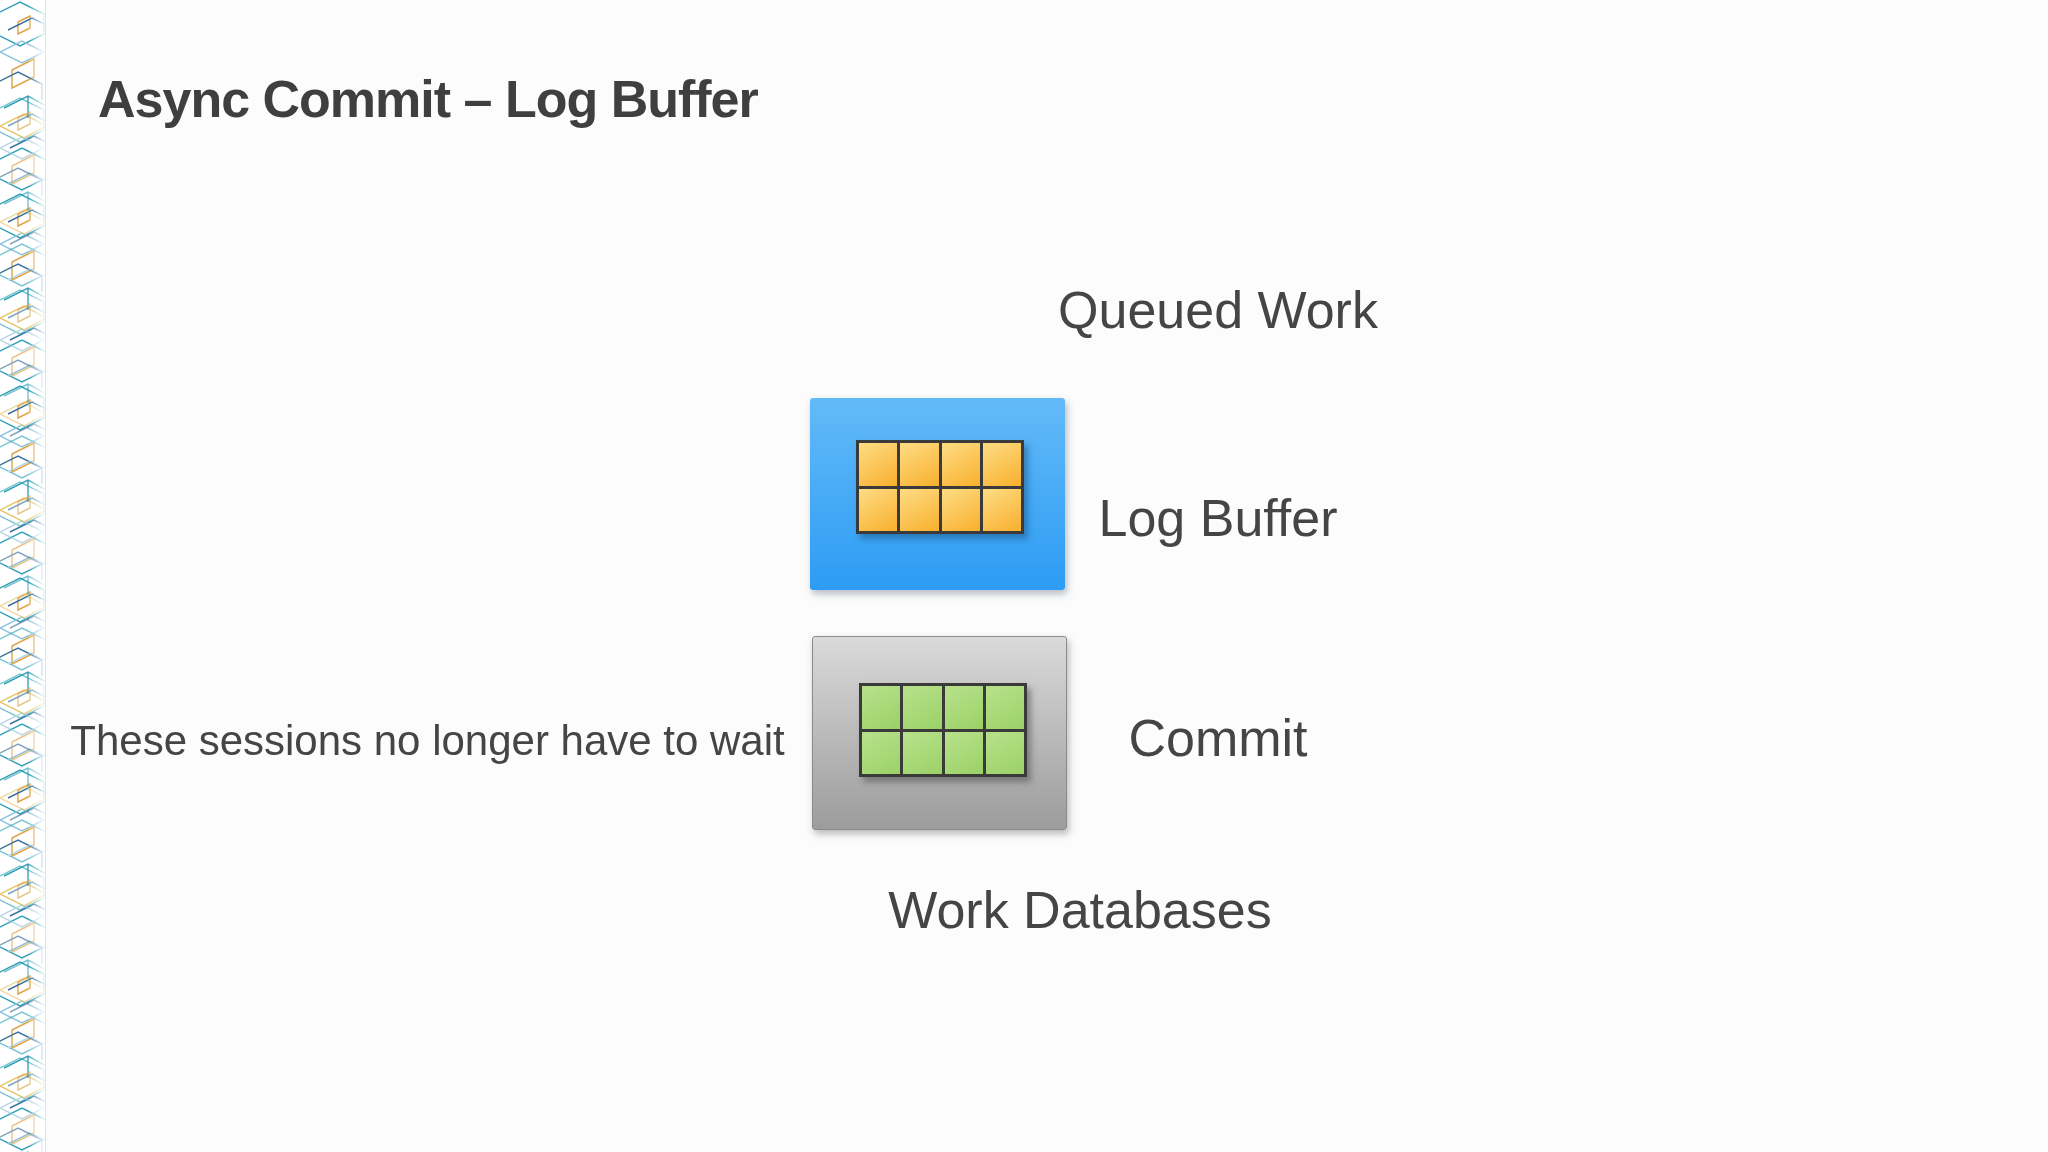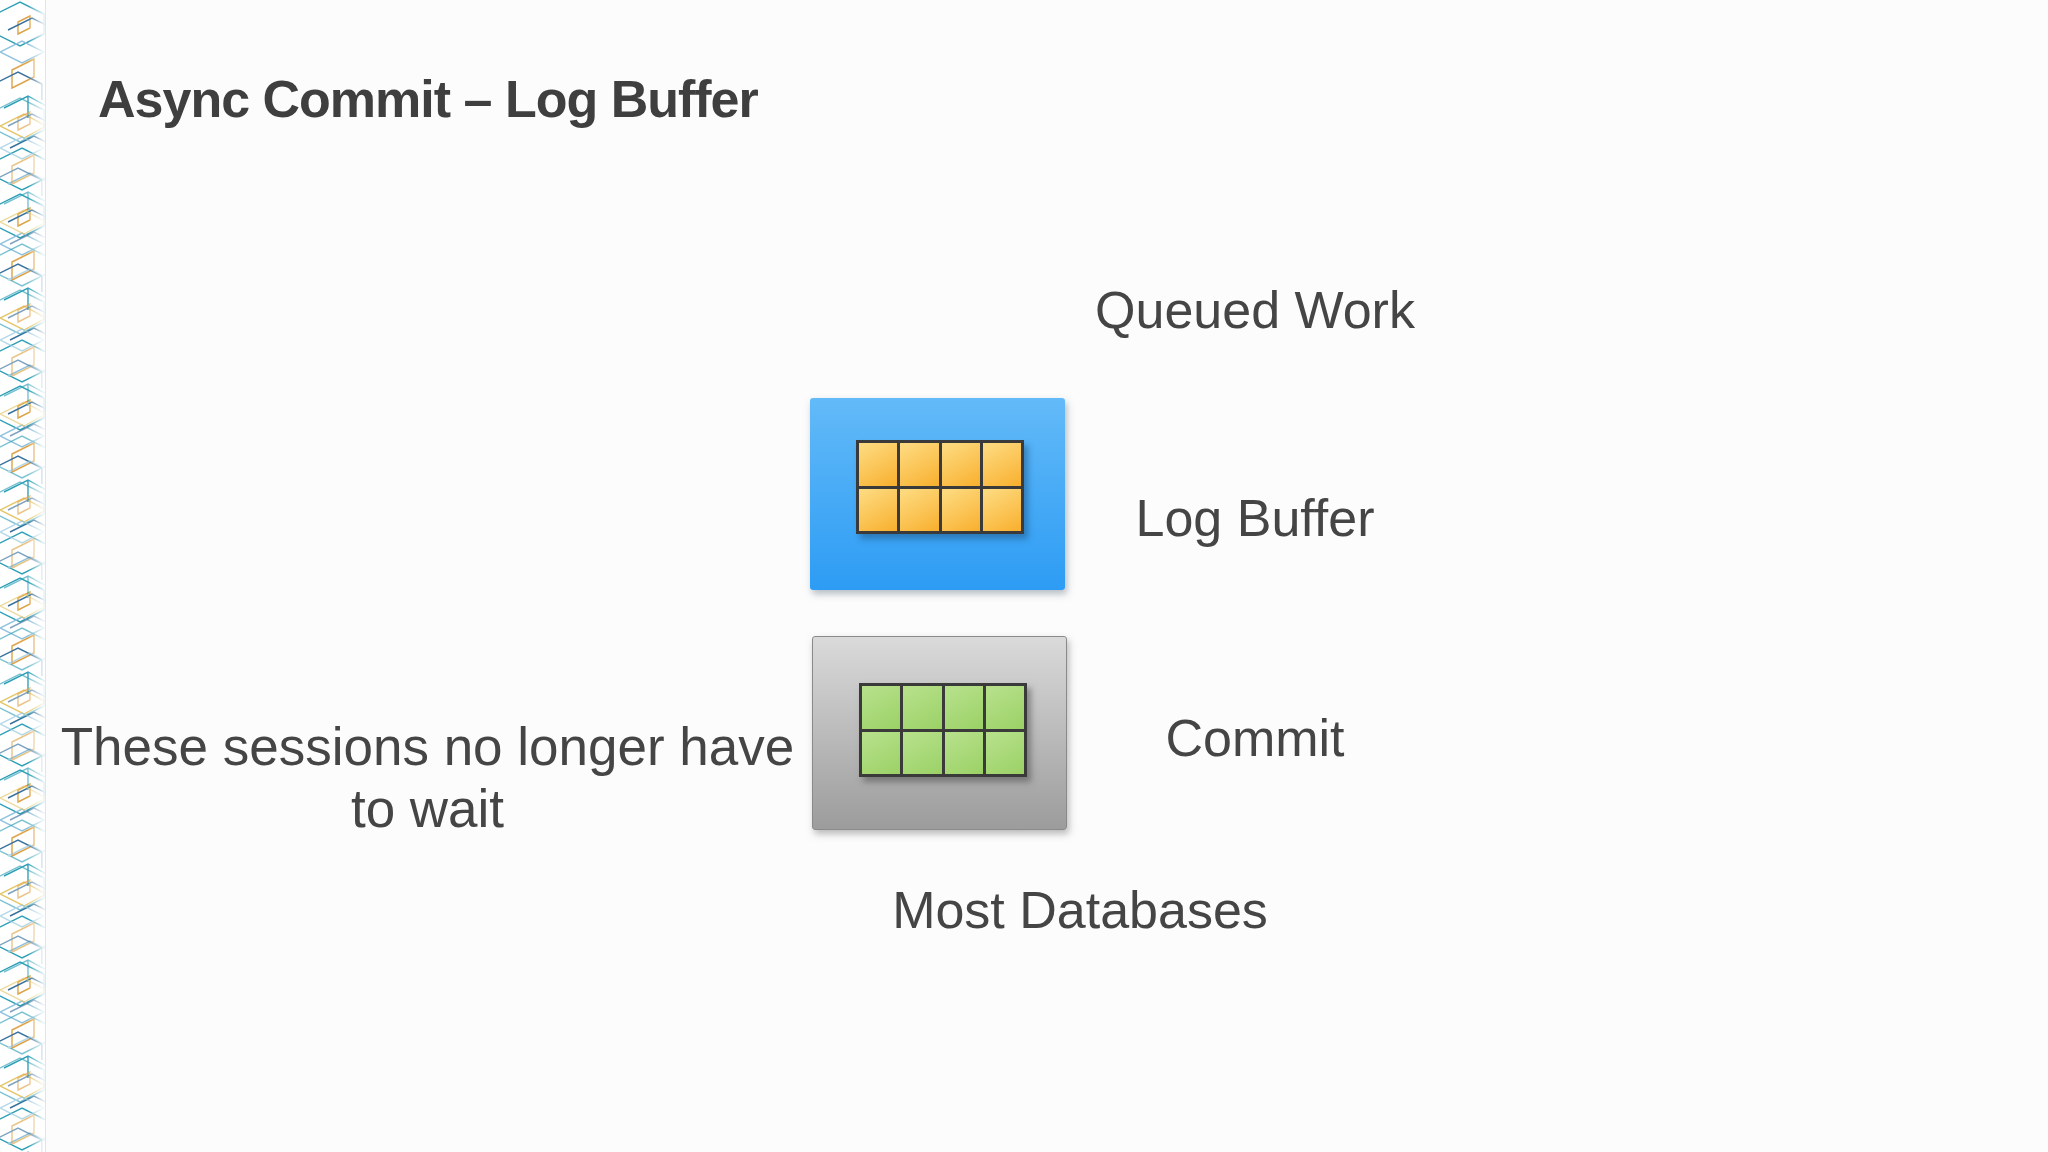--- a/index.html
+++ b/index.html
@@ -37,7 +37,7 @@
 
   
   .side-label{
-    position:absolute;left:1040px;width:430px;
+    position:absolute;left:1003px;width:430px;
     text-align:center;font-size:52px;line-height:1.1;
     color:var(--body-text,#444);
   }

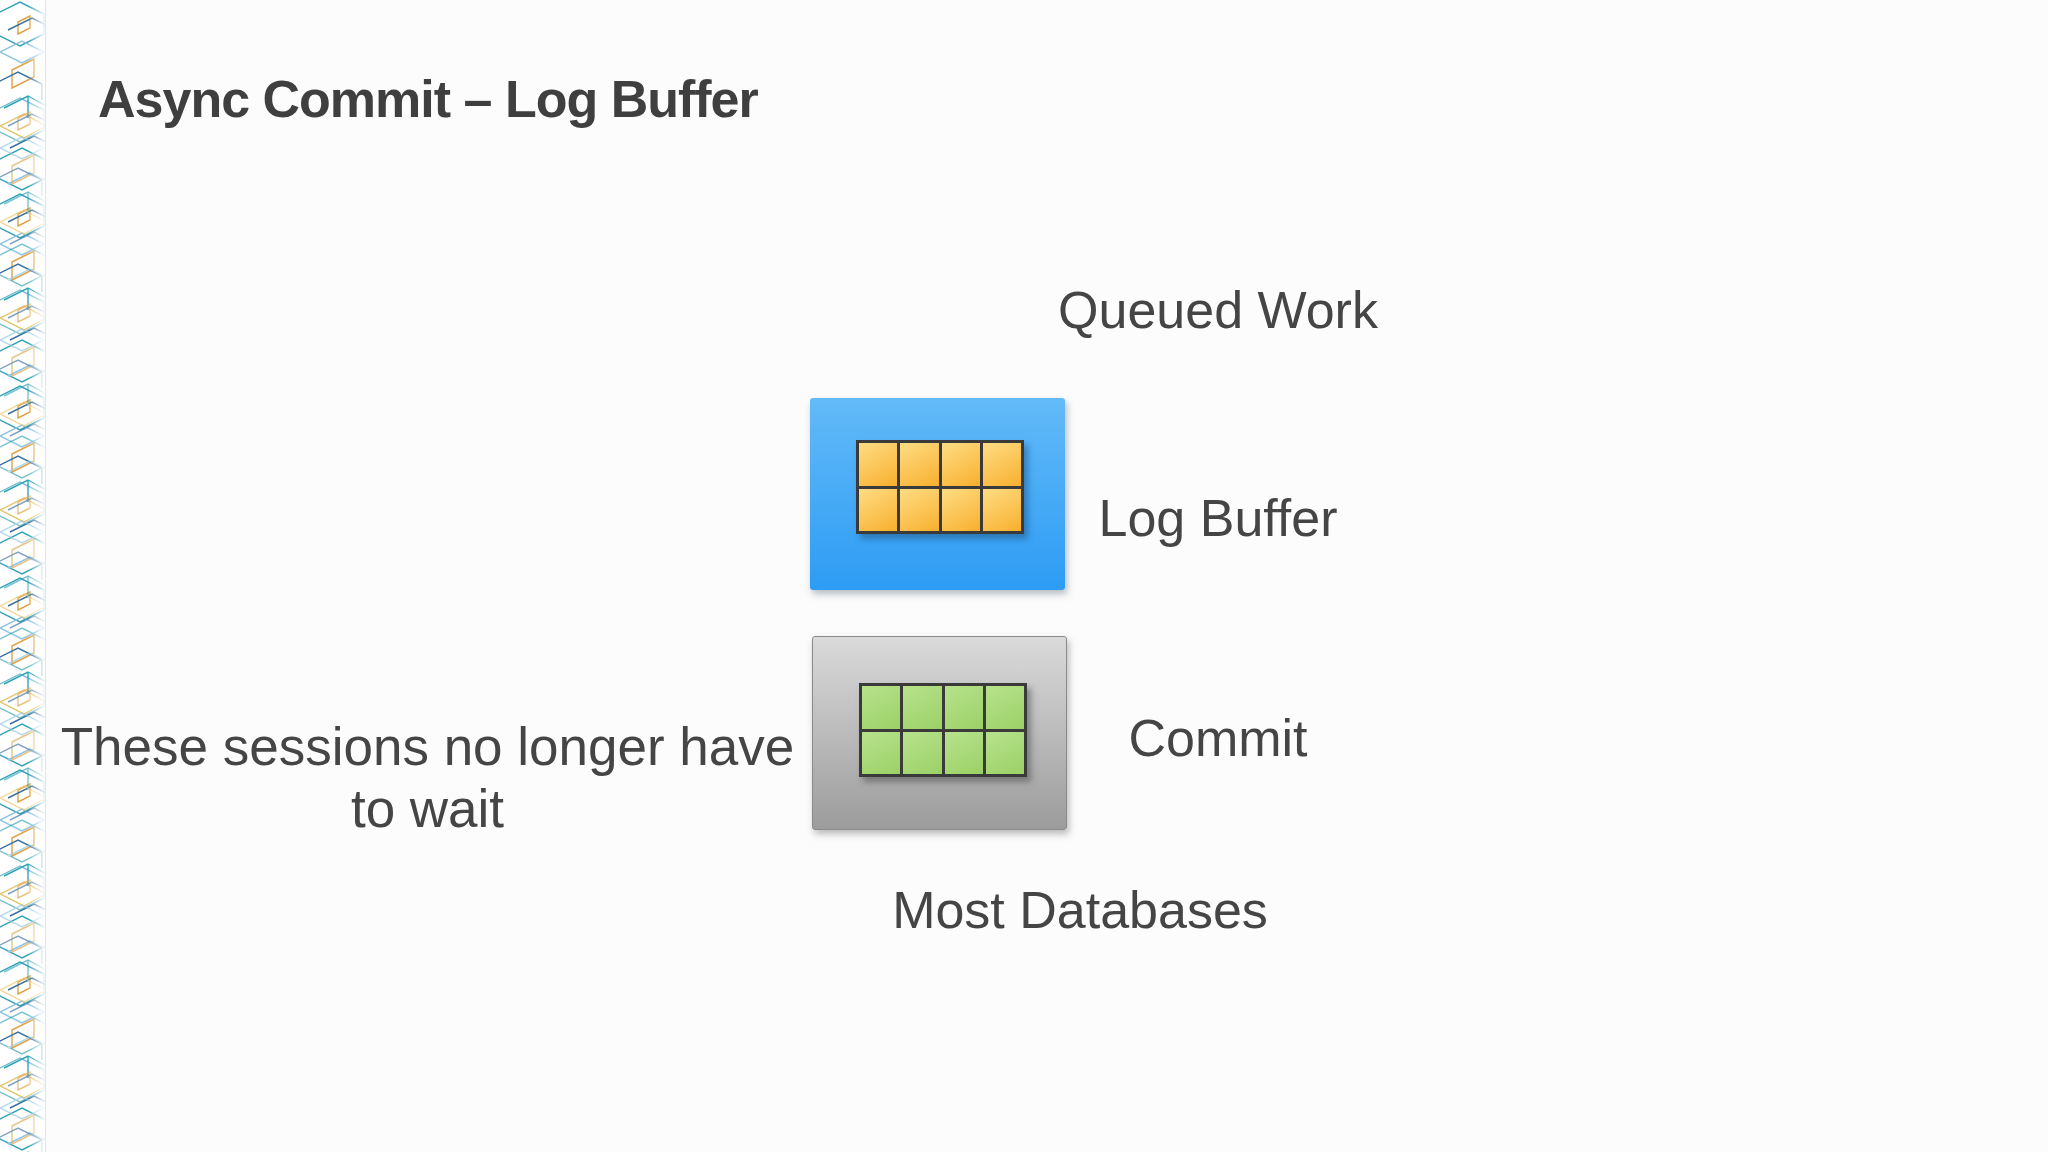--- a/index.html
+++ b/index.html
@@ -91,7 +91,7 @@
   }
   .note{
     position:absolute;left:55px;top:716px;width:745px;
-    text-align:center;font-size:53px;line-height:1.17;
+    text-align:center;font-size:42px;line-height:1.17;
     color:var(--body-text,#444);
   }
 </style>

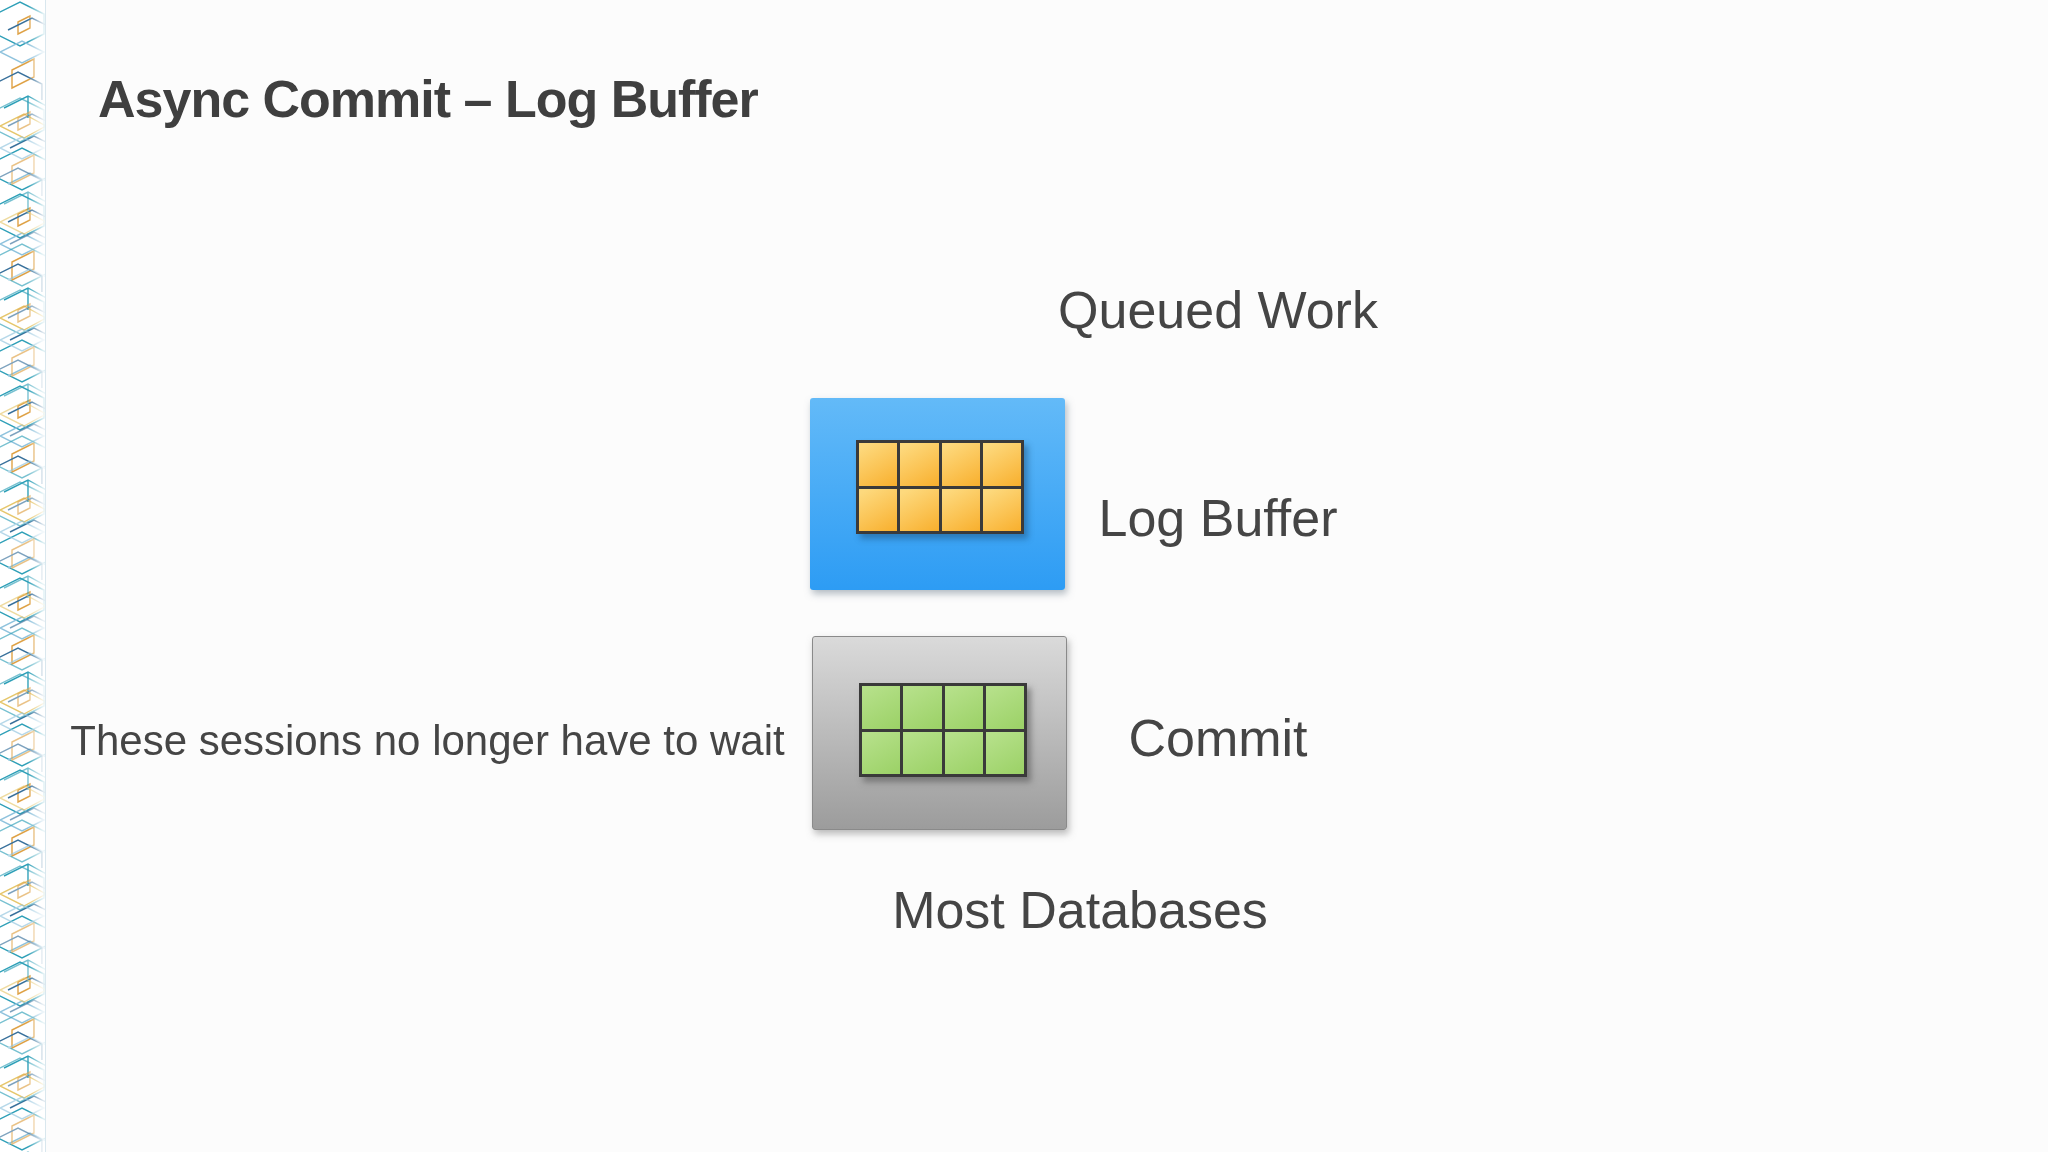--- a/index.html
+++ b/index.html
@@ -154,7 +154,7 @@
     </div>
 </div>
 
-<div class="most-db">Most Databases</div>
+<div class="most-db">Work Databases</div>
 <div class="note">These sessions no longer have to wait</div>
 
 </body></html>

